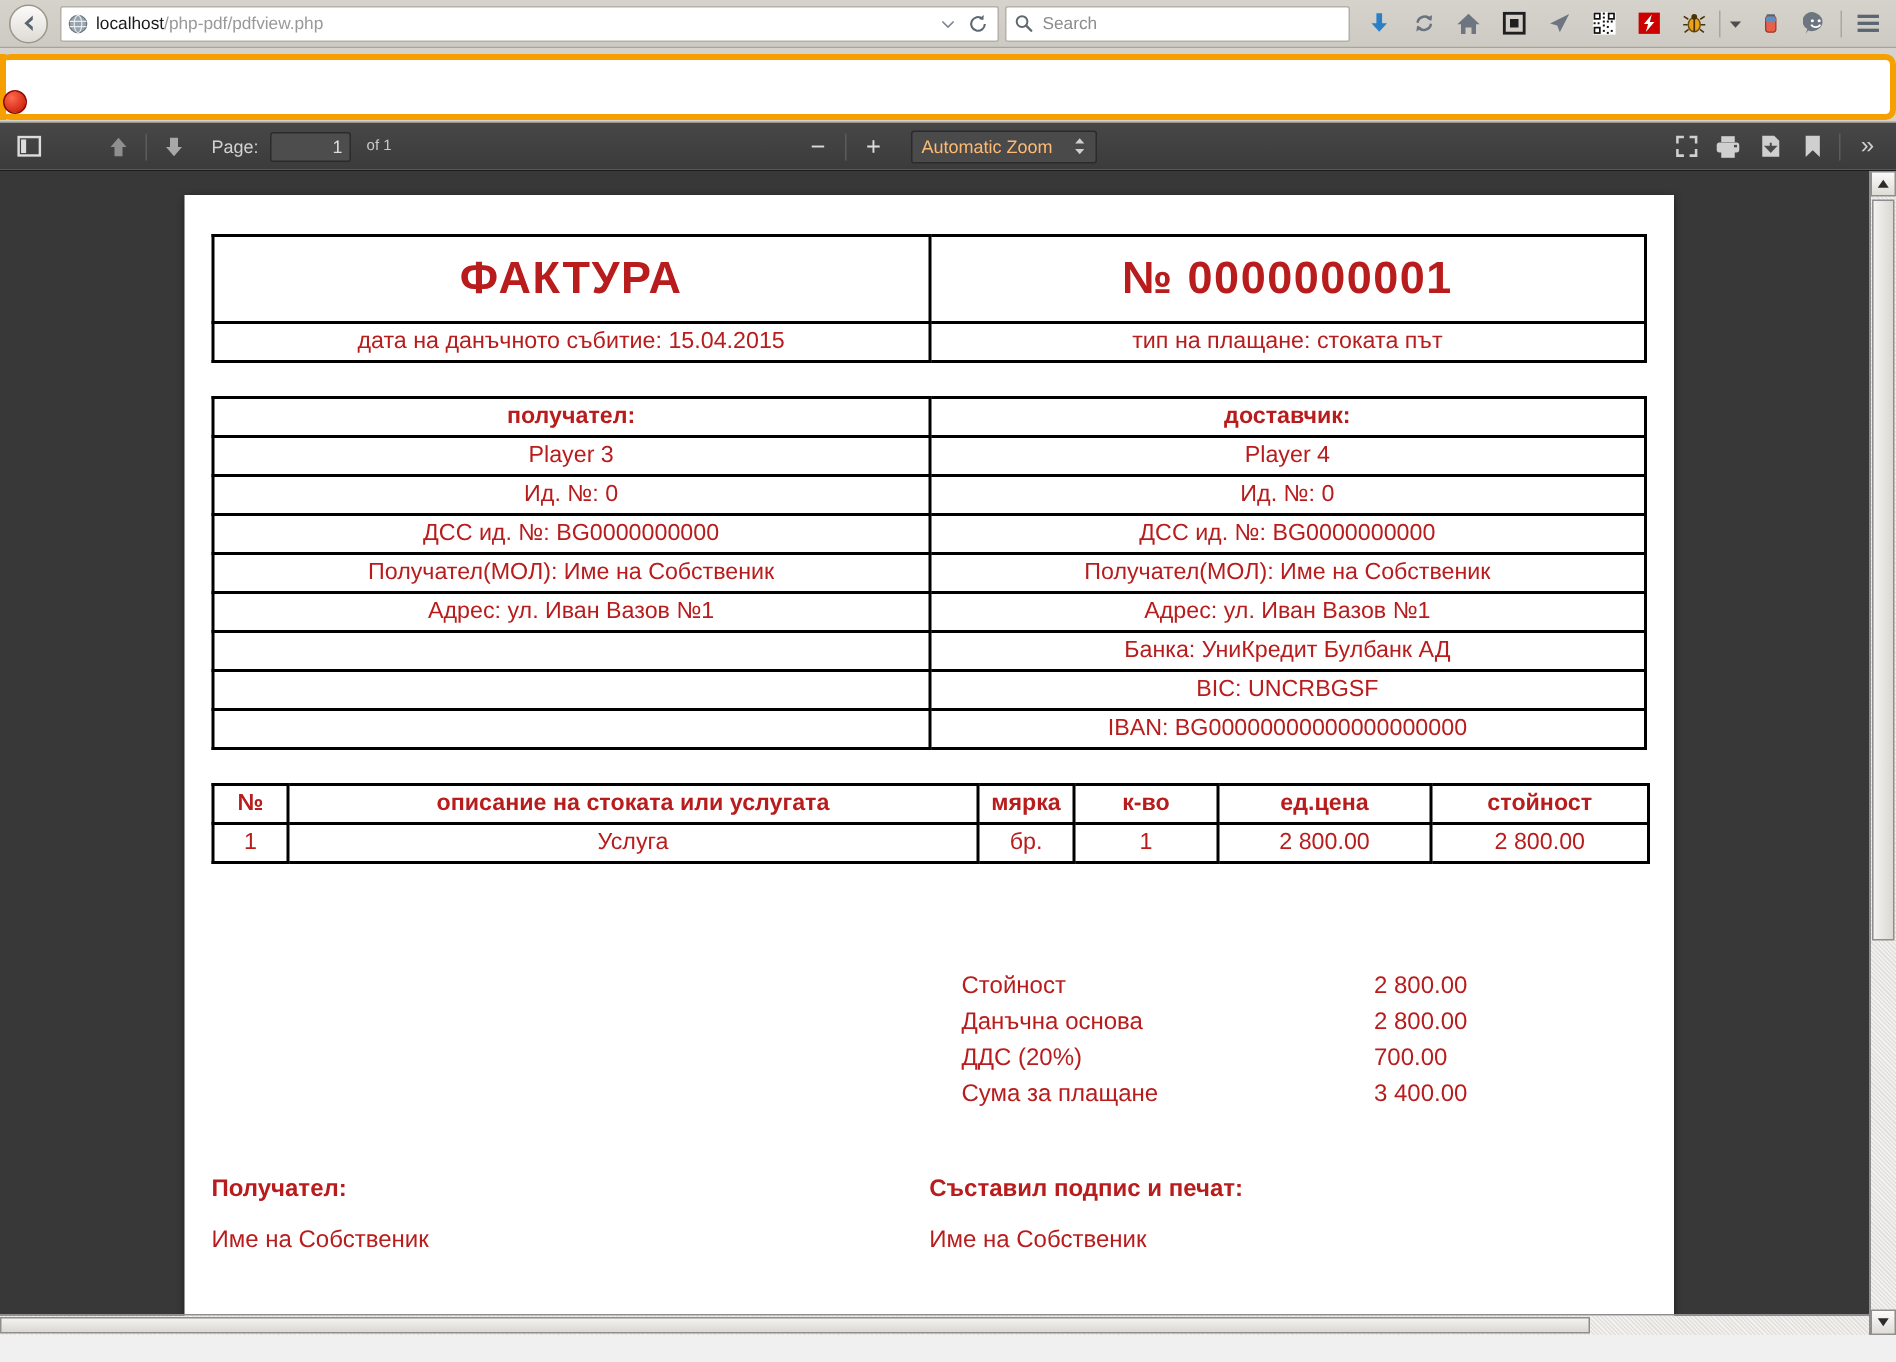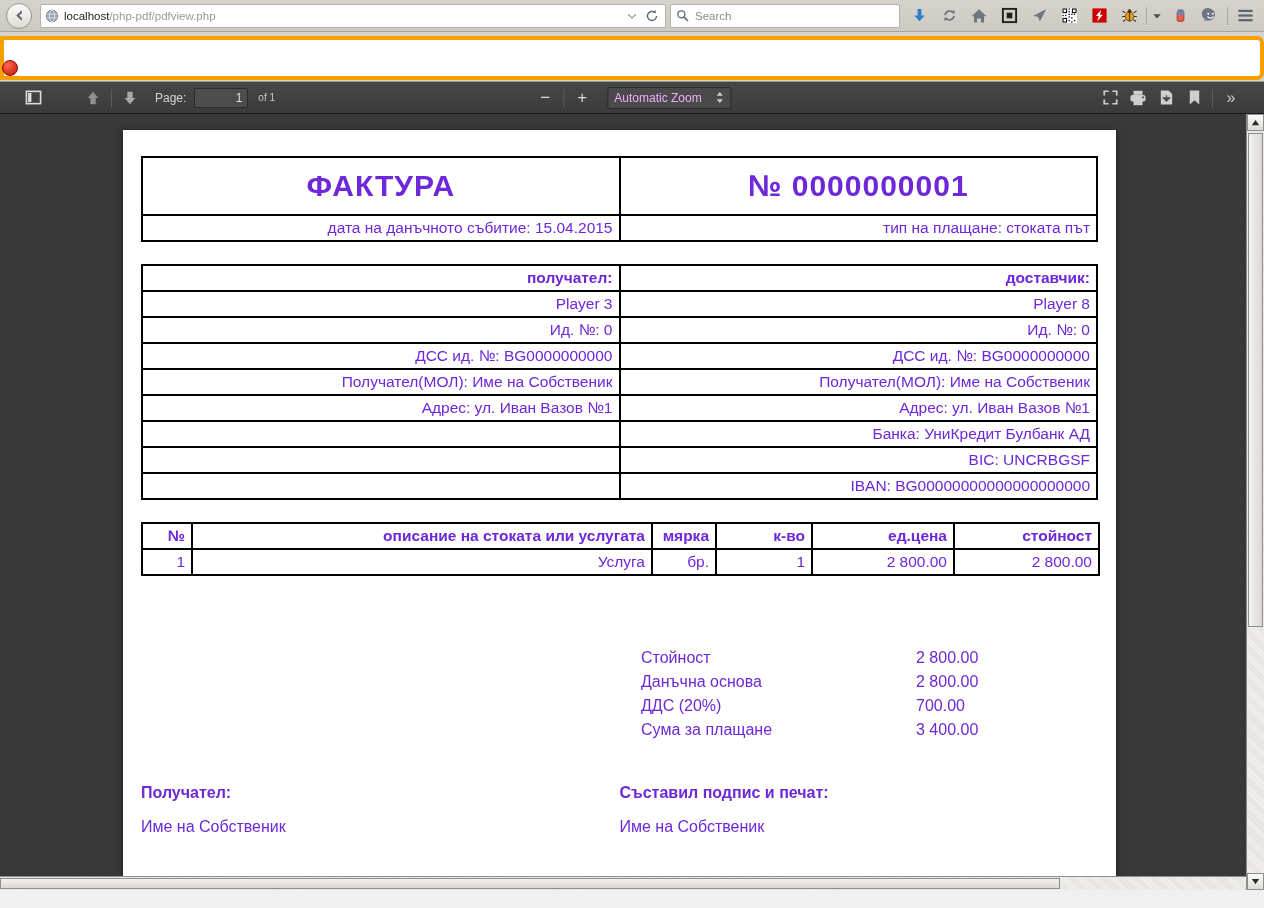--- a/index.html
+++ b/index.html
@@ -107,7 +107,7 @@
     color: #d9d9d9;
     font-size: 12px;
     position: relative;
-    padding: 0 20px;
+    padding: 0 6px;
   }
   .pdf-left, .pdf-center, .pdf-right { display: flex; align-items: center; }
   .pdf-left { gap: 2px; }

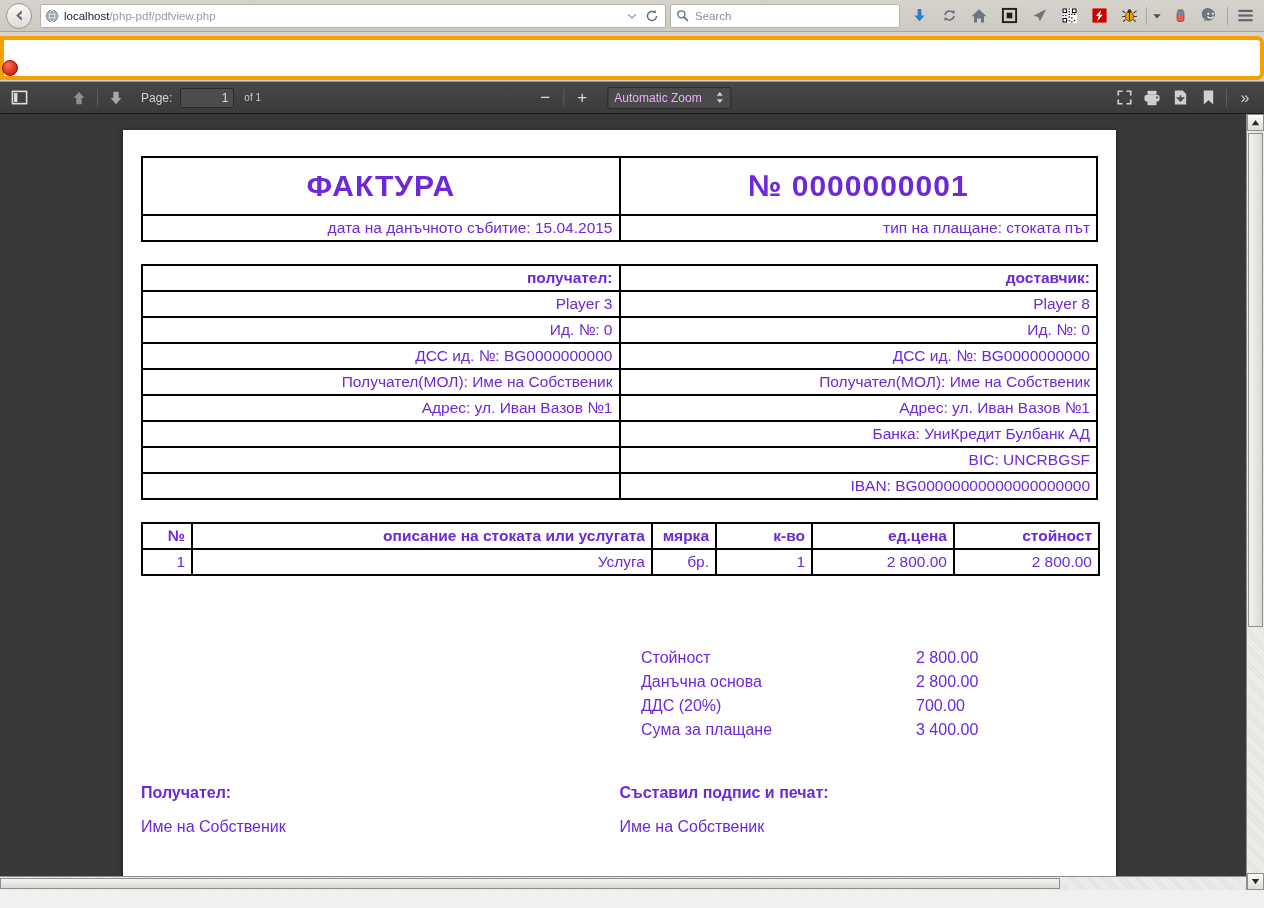--- a/index.html
+++ b/index.html
@@ -139,7 +139,7 @@
     background: #4a4a4a;
     border: 1px solid #2b2b2b;
     border-radius: 2px;
-    color: #f0abfc;
+    color: #fdba74;
     font-size: 12px;
     padding: 0 6px;
     display: flex; align-items: center; gap: 14px;

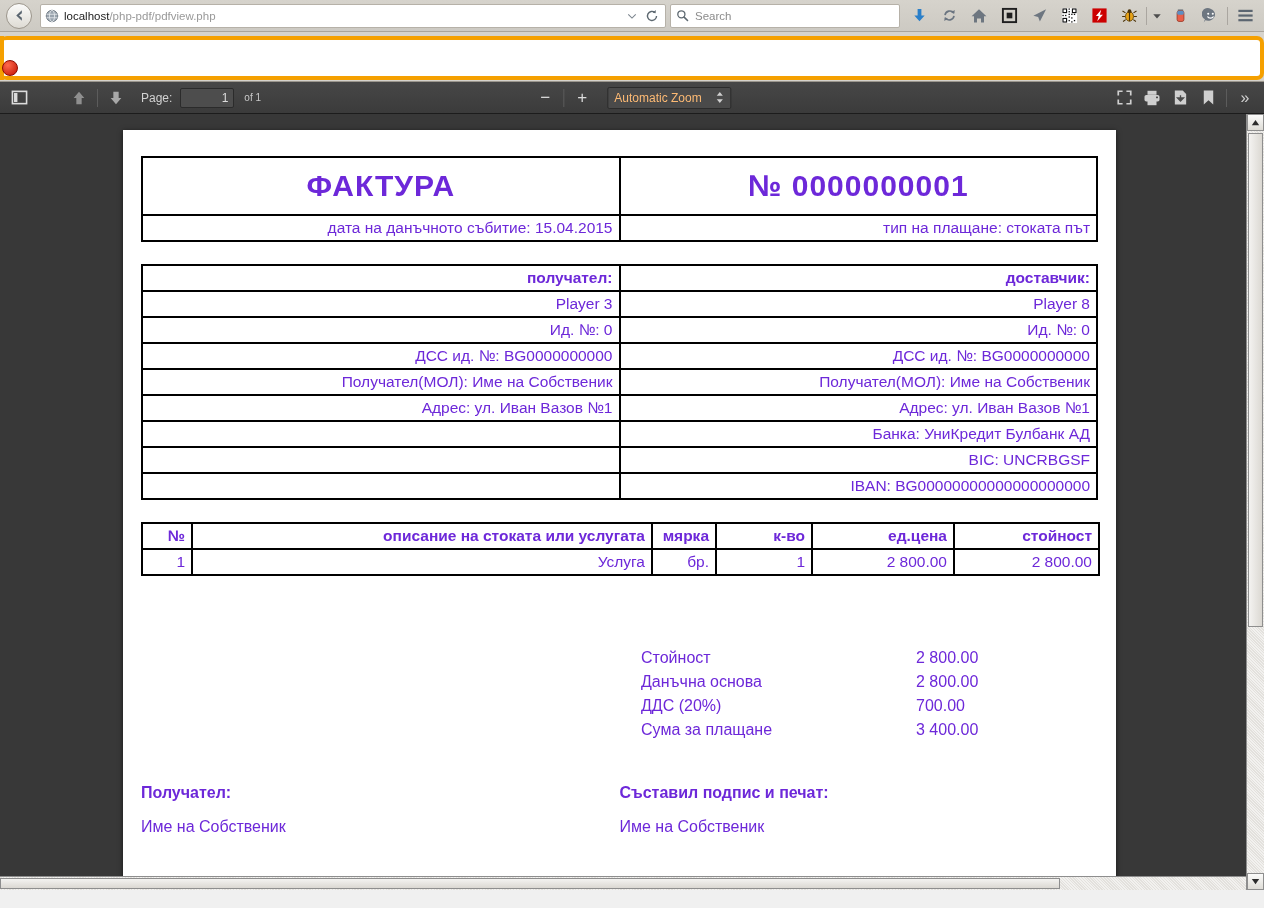--- a/index.html
+++ b/index.html
@@ -166,7 +166,7 @@
   }
 
   
-  .inv { width: 957px; margin: 0 auto; color:#6d28d9; }
+  .inv { width: 957px; margin: 0 auto; color:#b91c1c; }
   table.t { border-collapse: collapse; width: 100%; table-layout: fixed; }
   table.t td, table.t th {
     border: 2px solid #000;

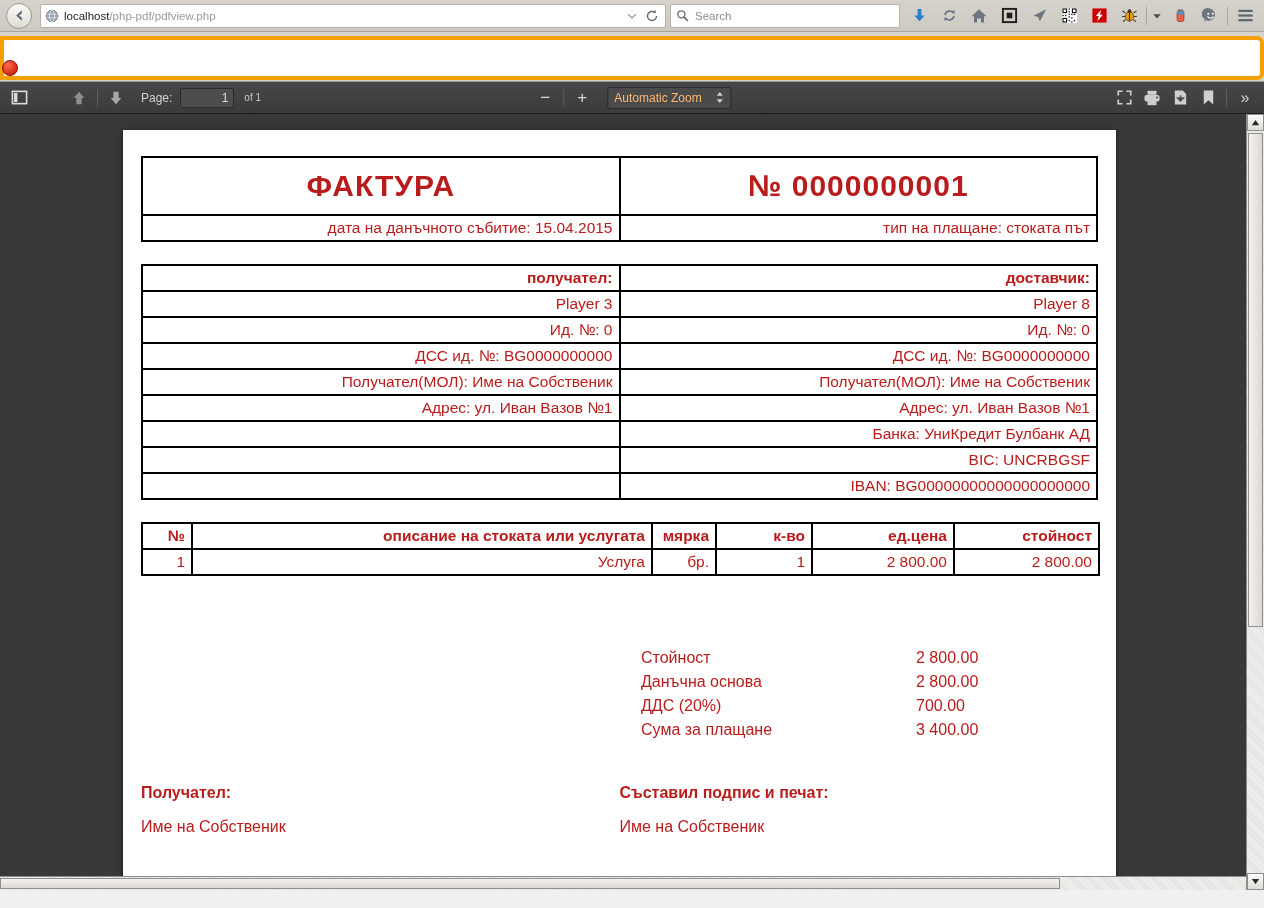--- a/index.html
+++ b/index.html
@@ -173,7 +173,7 @@
     padding: 3px 6px;
     font-size: 15.5px;
     font-weight: normal;
-    text-align: right;
+    text-align: center;
     vertical-align: middle;
     height: 16px;
     overflow: hidden;

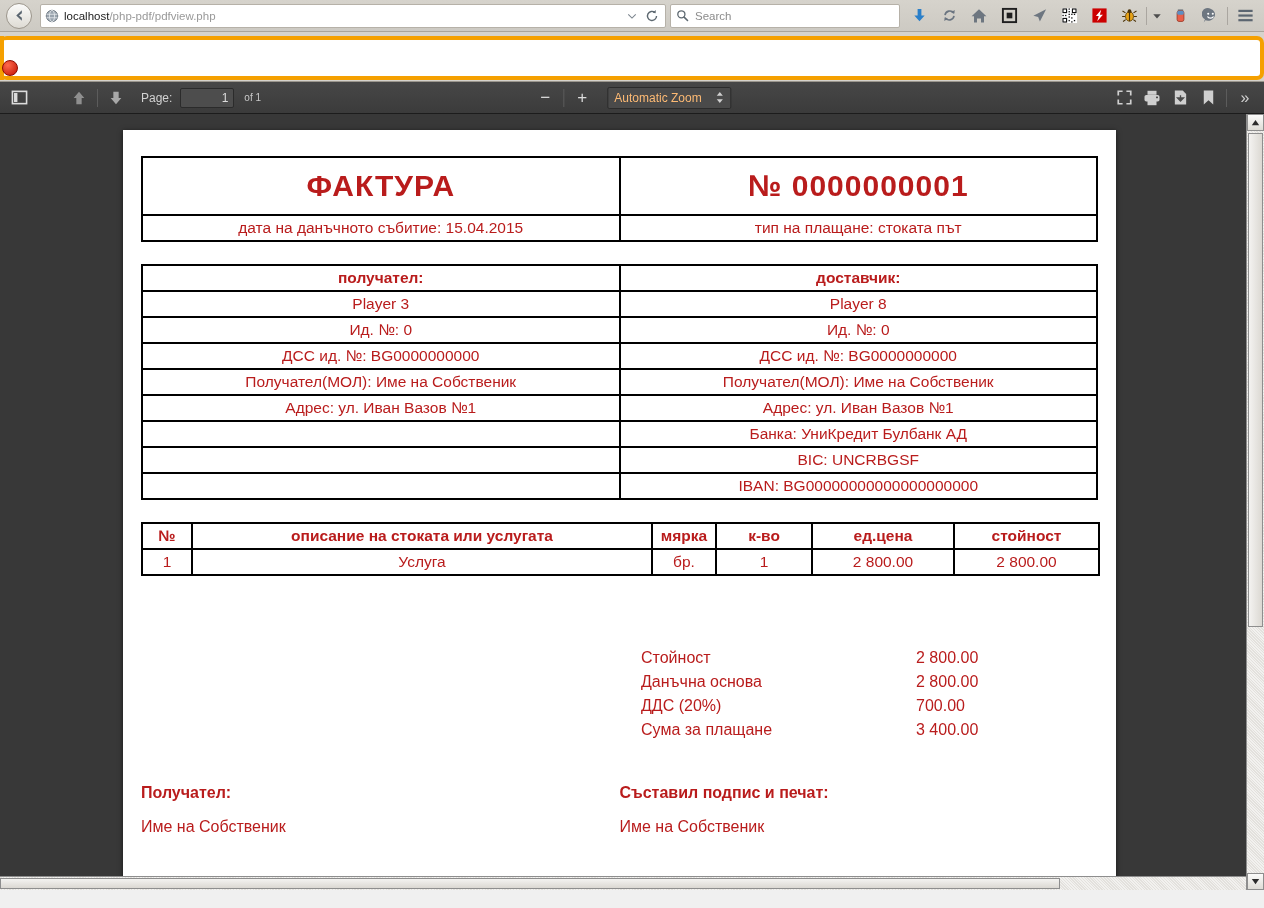--- a/index.html
+++ b/index.html
@@ -502,7 +502,7 @@
         </tr>
         <tr>
           <td>Player 3</td>
-          <td>Player 8</td>
+          <td>Player 4</td>
         </tr>
         <tr>
           <td>Ид. №: 0</td>

